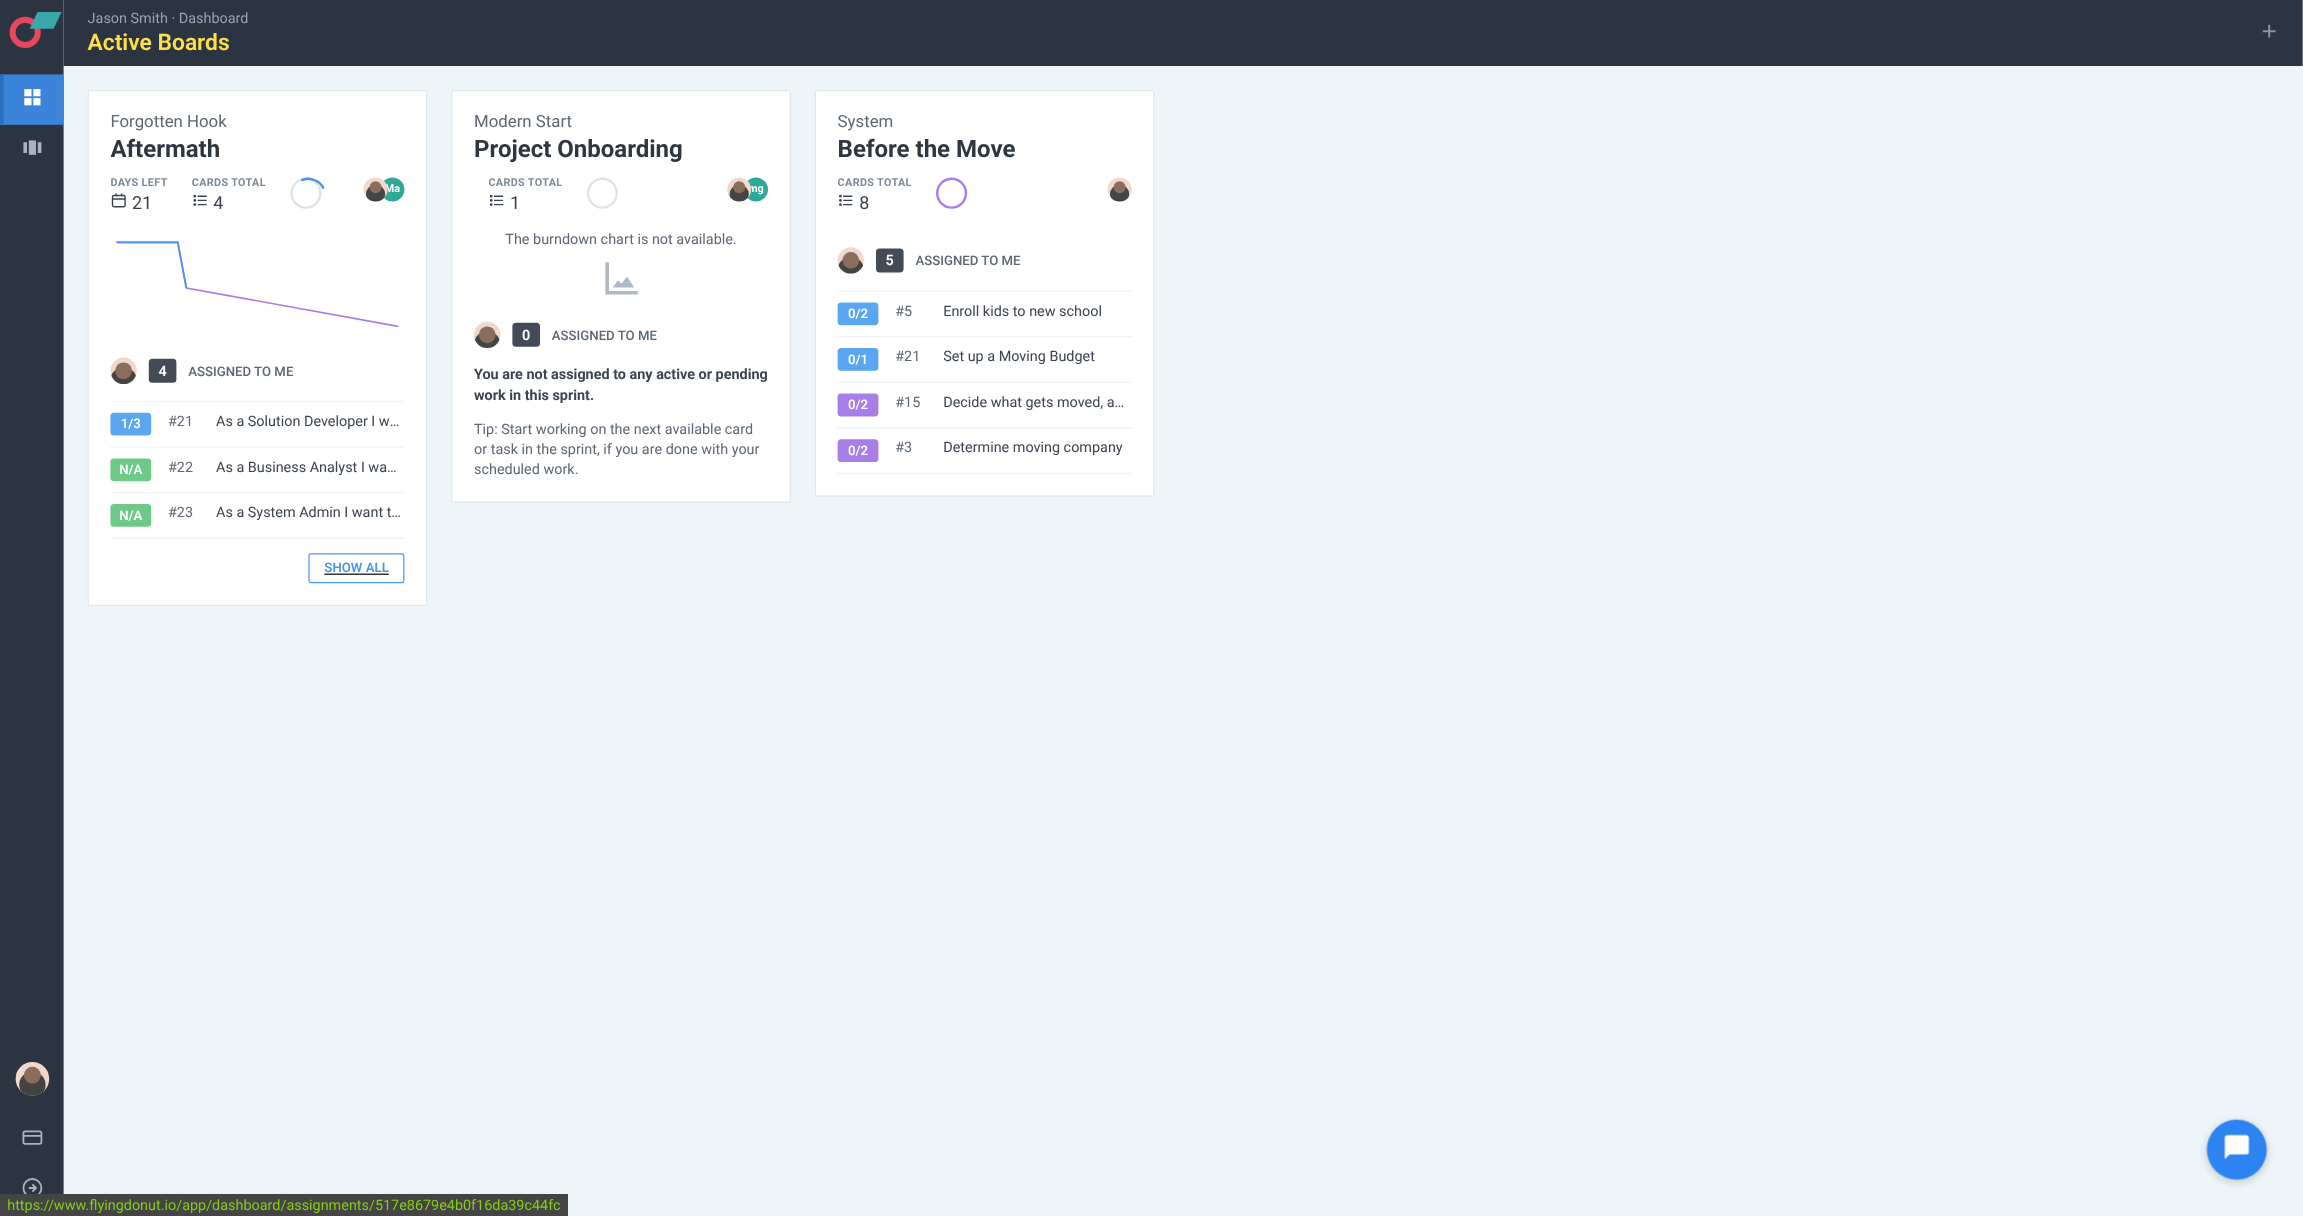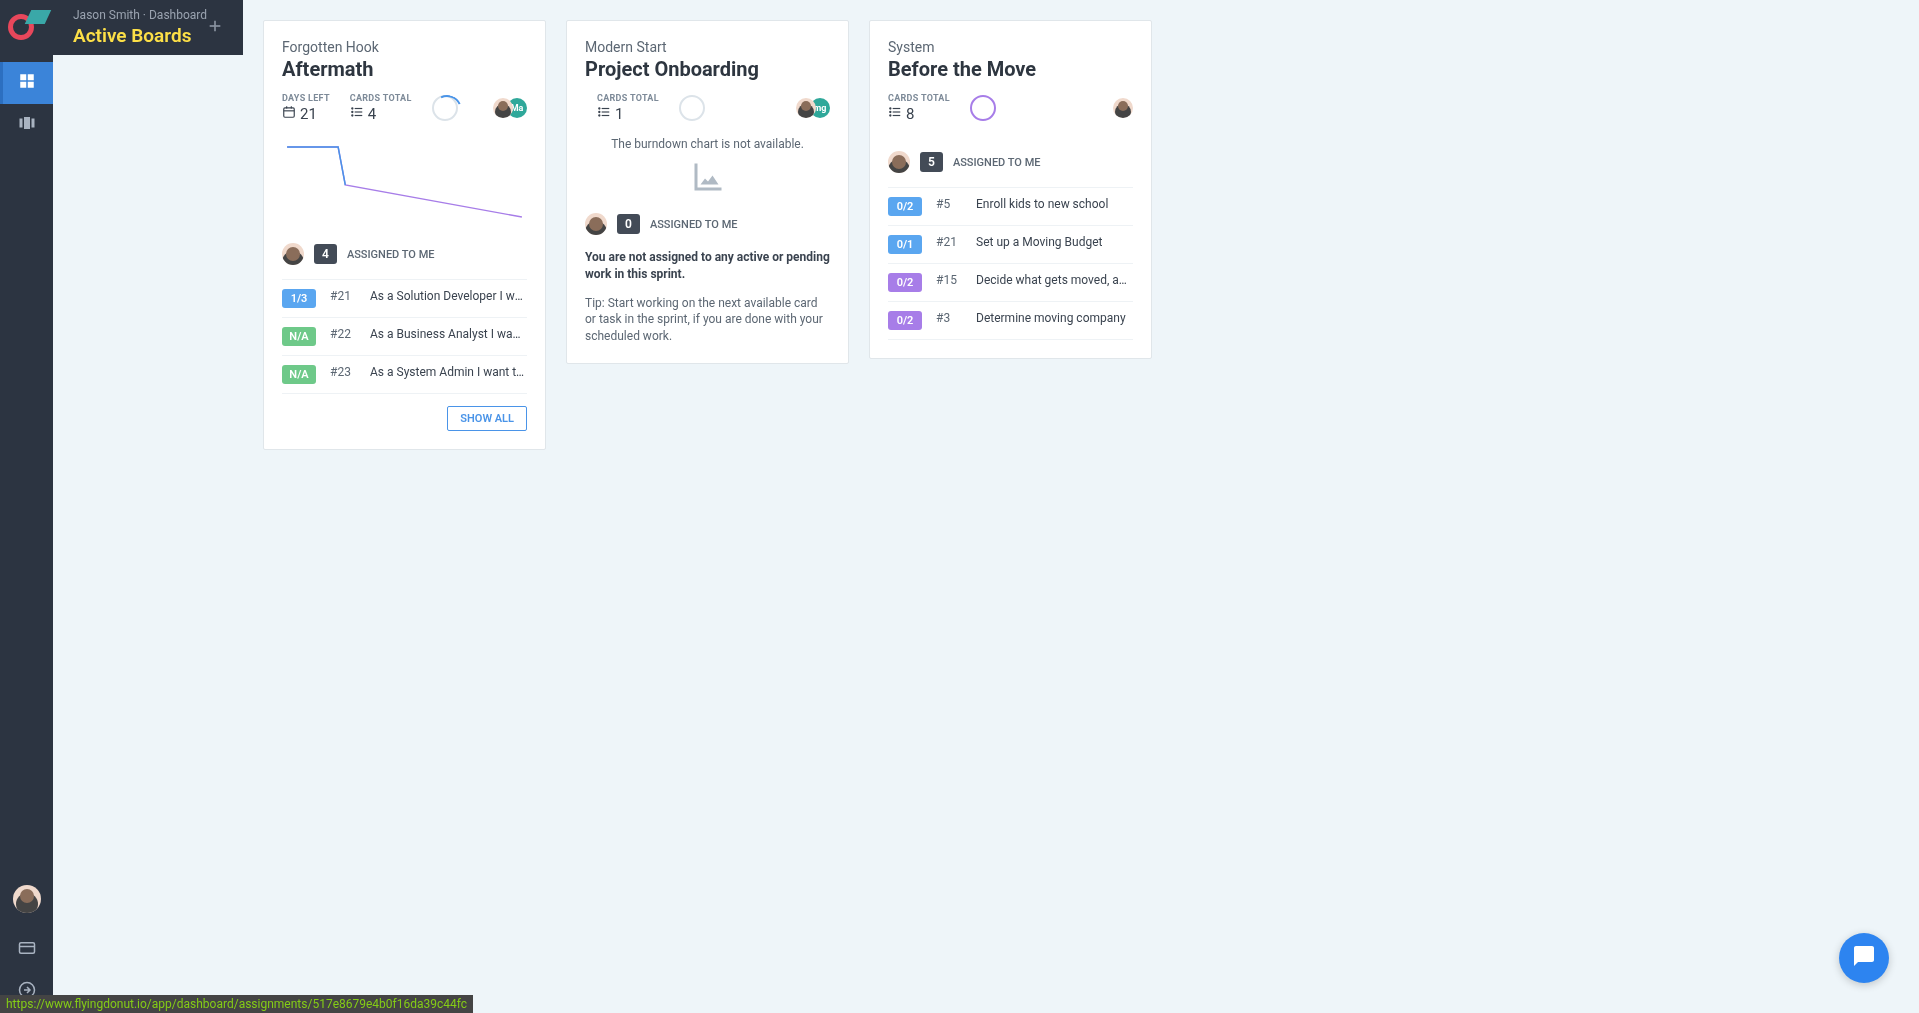--- a/index.html
+++ b/index.html
@@ -19,7 +19,7 @@
 .avatar-sm::after { content: ''; position: absolute; left: 50%; transform: translateX(-50%); top: 4px; width: 14px; height: 14px; background: #8a6d5a; border-radius: 50%; box-shadow: 0 8px 0 4px #444; }
 .avatar-sidebar { margin-bottom: 16px; }
 .sidebar-icon-btn { width: 53px; height: 42px; display: flex; align-items: center; justify-content: center; cursor: pointer; }
-.content-wrap { flex: 1; display: flex; flex-direction: row; }
+.content-wrap { flex: 1; display: flex; flex-direction: column; }
 .topbar { height: 55px; background: #2c3441; display: flex; align-items: center; padding: 0 20px; color: #fff; }
 .topbar-text { flex: 1; }
 .breadcrumb { font-size: 12px; color: #9aa3b0; margin-bottom: 2px; }

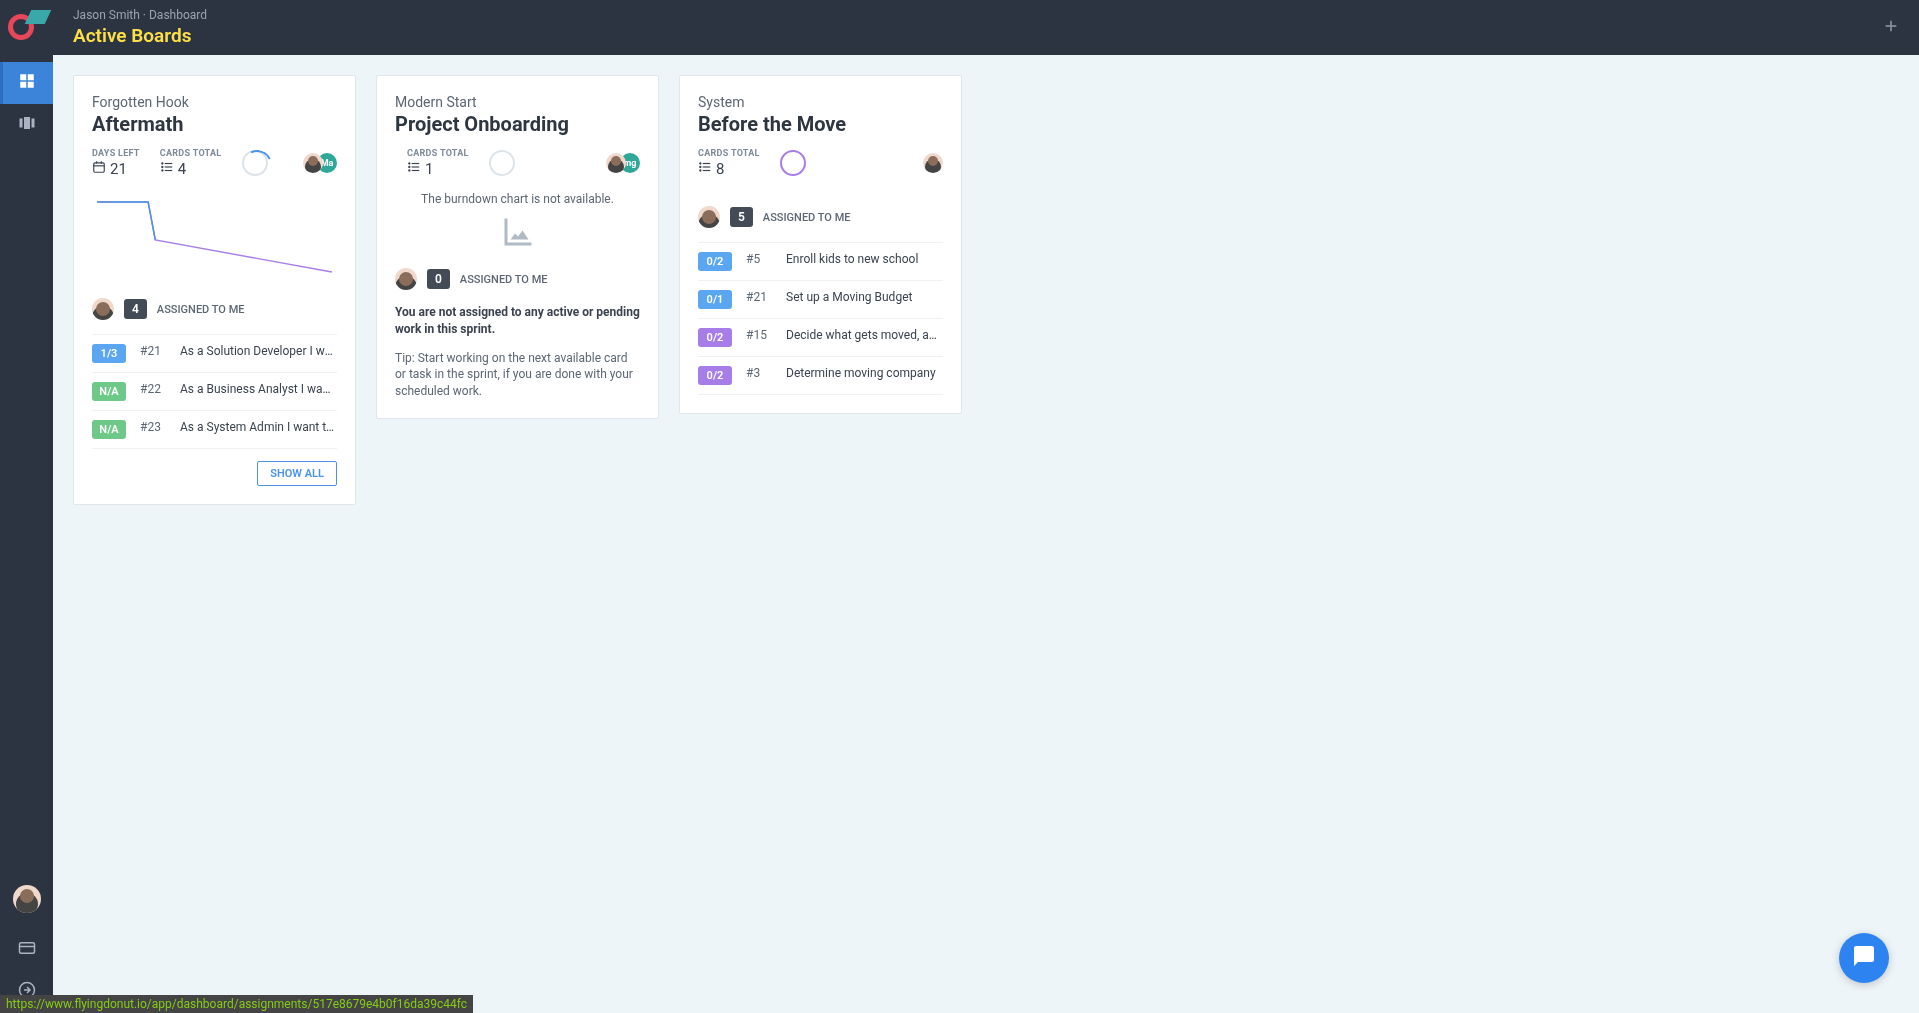--- a/index.html
+++ b/index.html
@@ -29,7 +29,7 @@
 .board-card { width: 283px; background: #fff; border: 1px solid #e0e6ea; border-radius: 2px; padding: 18px; }
 .board-sub { font-size: 14px; color: #5c6773; margin-bottom: 2px; }
 .board-title { font-size: 20px; font-weight: 700; color: #2e3640; margin-bottom: 12px; }
-.stats-row { display: flex; align-items: center; gap: 20px; margin-bottom: 14px; }
+.stats-row { display: flex; align-items: flex-start; gap: 20px; margin-bottom: 14px; }
 .stat { display: flex; flex-direction: column; }
 .stat-label { font-size: 9px; font-weight: 700; color: #7d8a98; letter-spacing: 0.3px; }
 .stat-val { display: flex; align-items: center; gap: 4px; font-size: 15px; color: #3a434f; margin-top: 2px; }

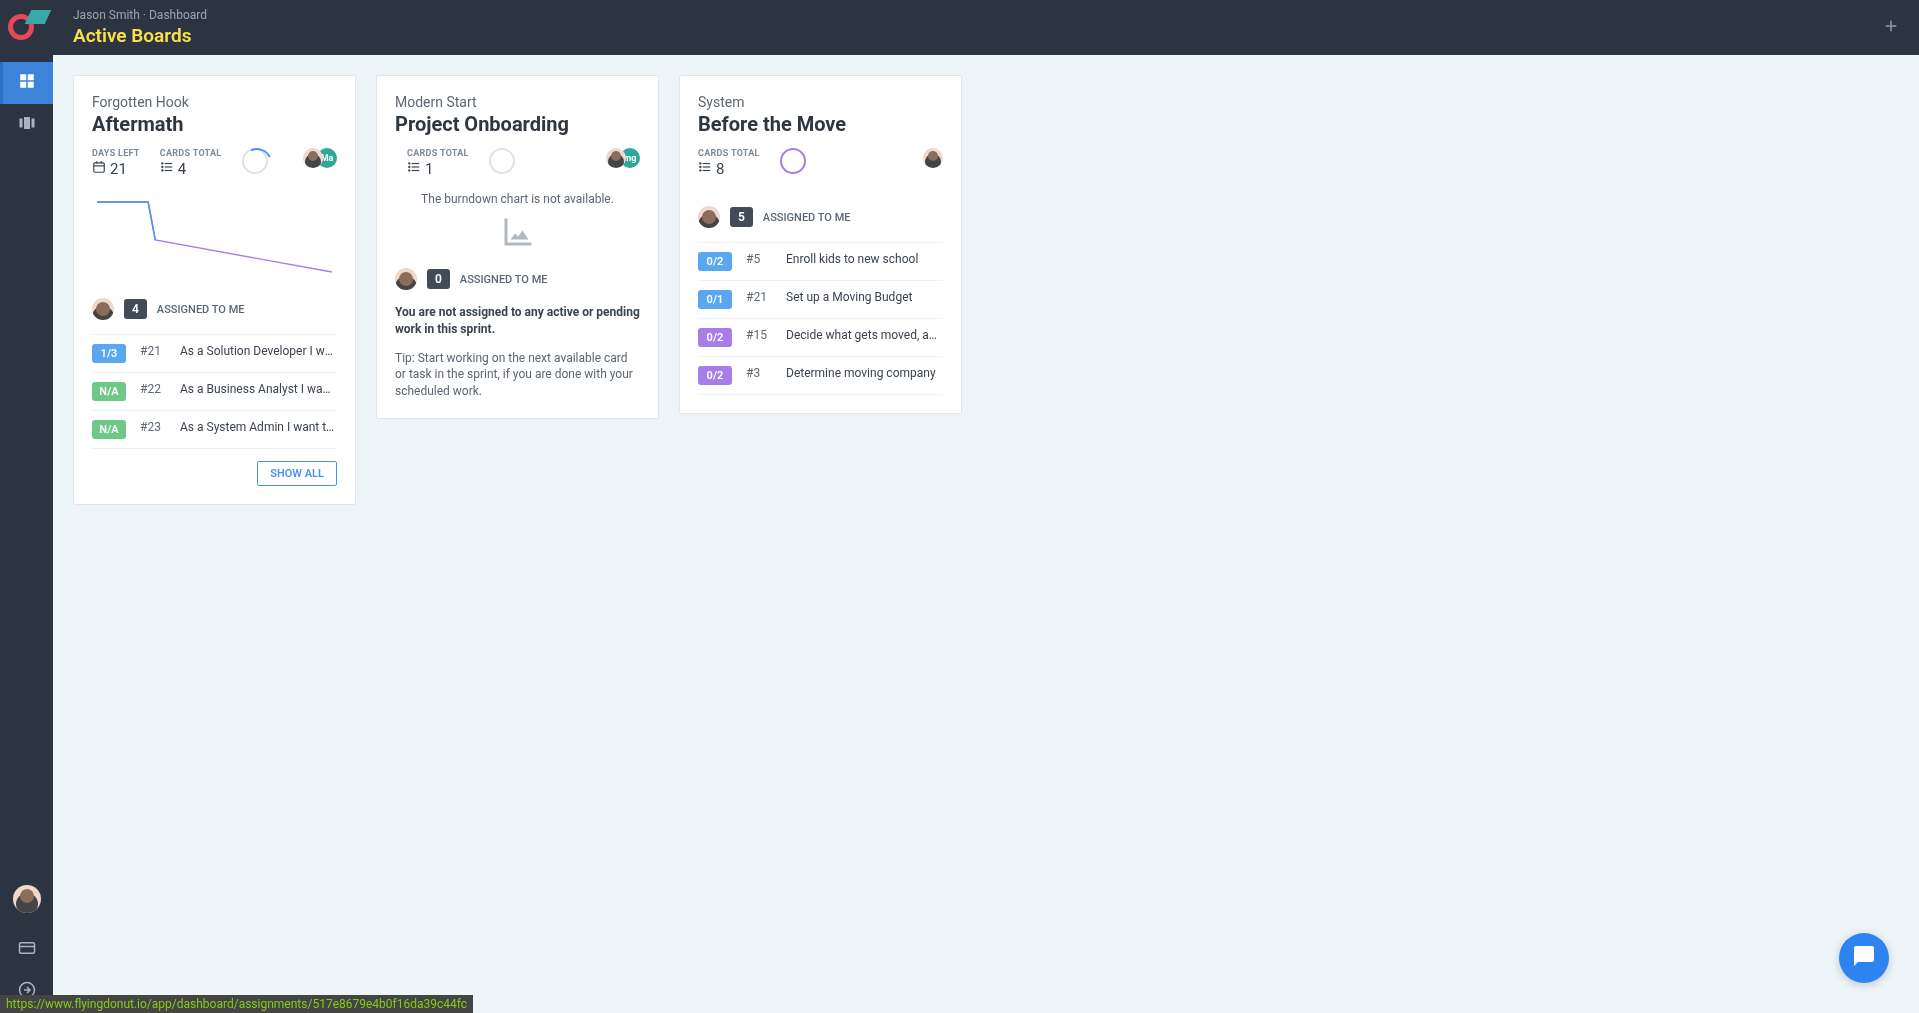--- a/index.html
+++ b/index.html
@@ -56,7 +56,7 @@
 .badge-purple { background: #a77de8; }
 .task-id { color: #5c6773; min-width: 26px; }
 .task-title { color: #3a434f; white-space: nowrap; overflow: hidden; text-overflow: ellipsis; flex: 1; }
-.show-all { margin-top: 12px; display: flex; justify-content: flex-end; }
+.show-all { margin-top: 12px; display: flex; justify-content: flex-end; text-decoration: underline; }
 .show-all-btn { border: 1px solid #4a94e8; color: #4a94e8; background: #fff; padding: 5px 12px; font-size: 11px; font-weight: 600; border-radius: 2px; cursor: pointer; }
 .not-assigned-msg { font-size: 12px; font-weight: 700; color: #3a434f; margin-bottom: 12px; line-height: 1.4; }
 .tip { font-size: 12px; color: #5c6773; line-height: 1.4; }

